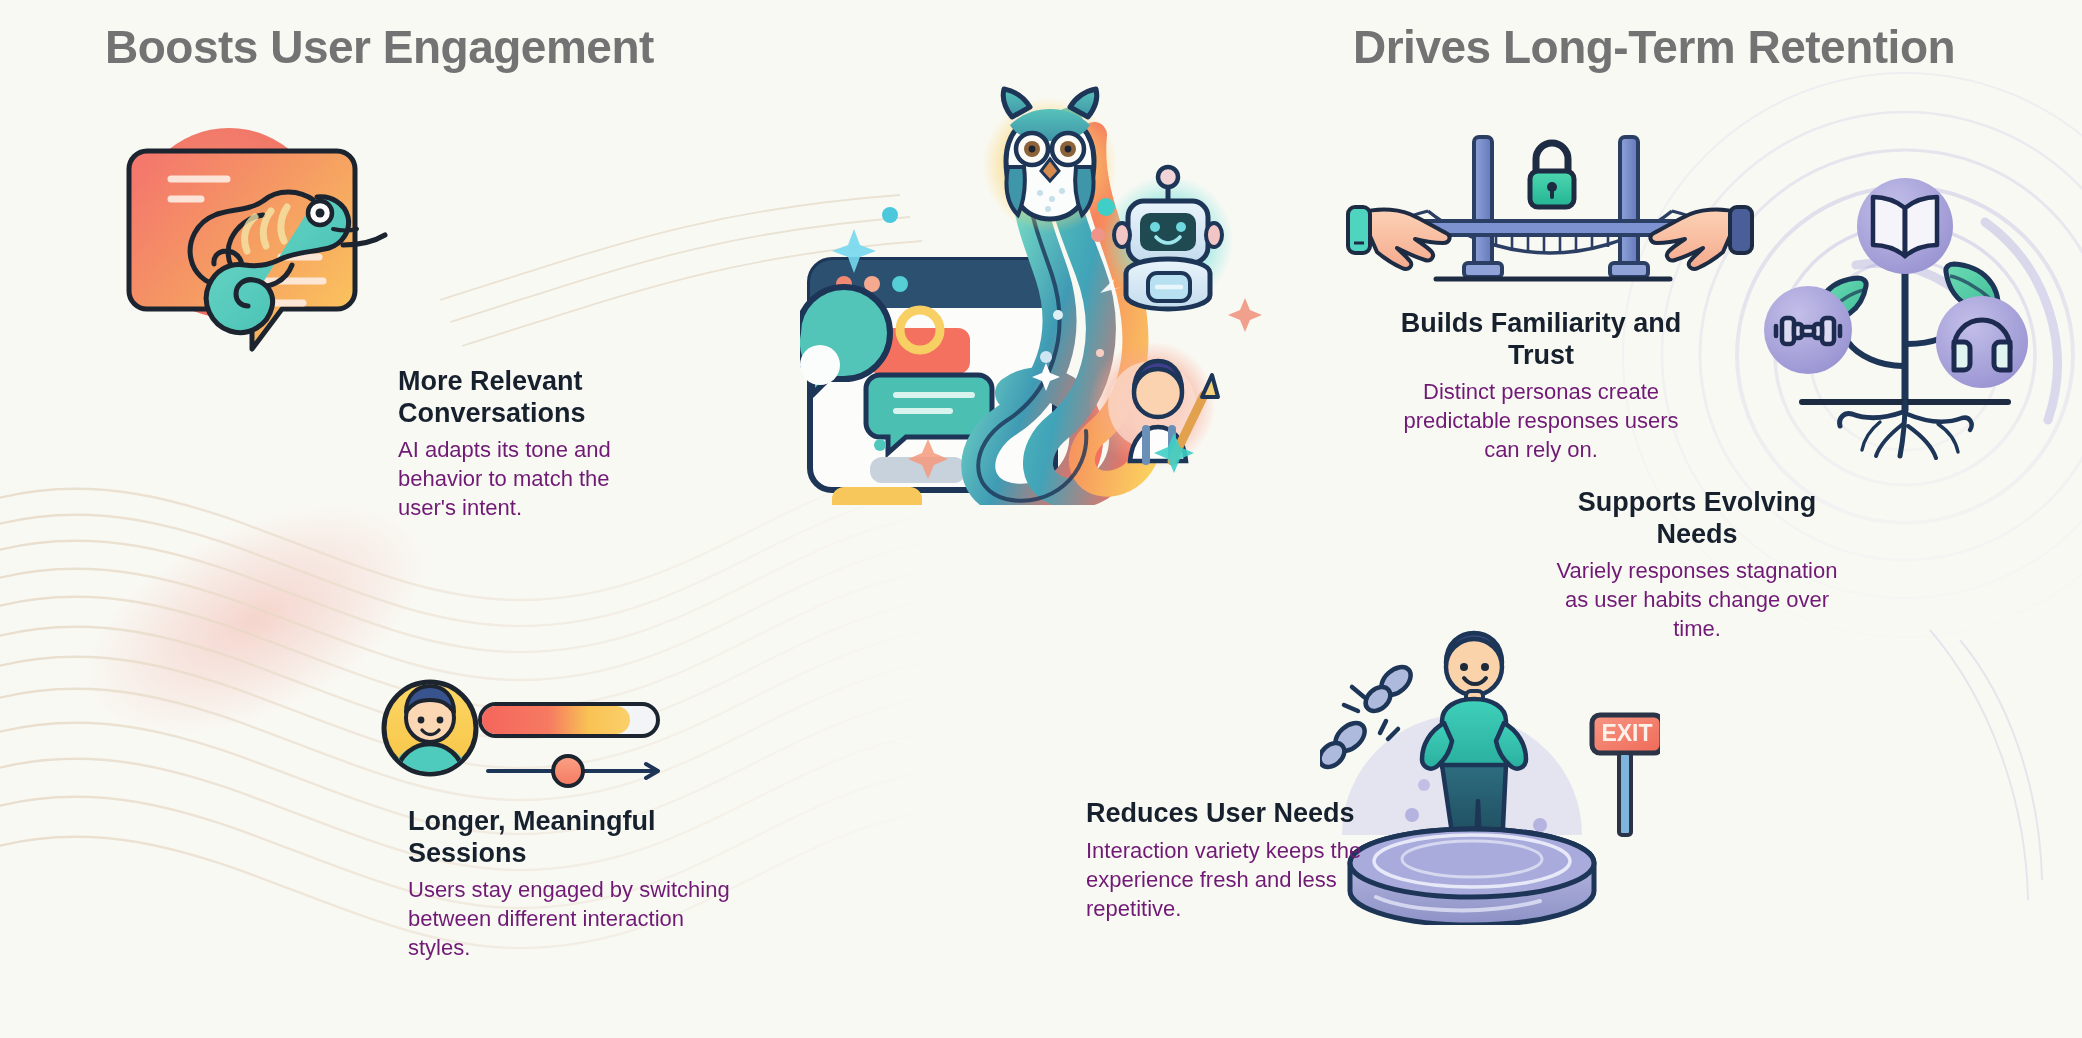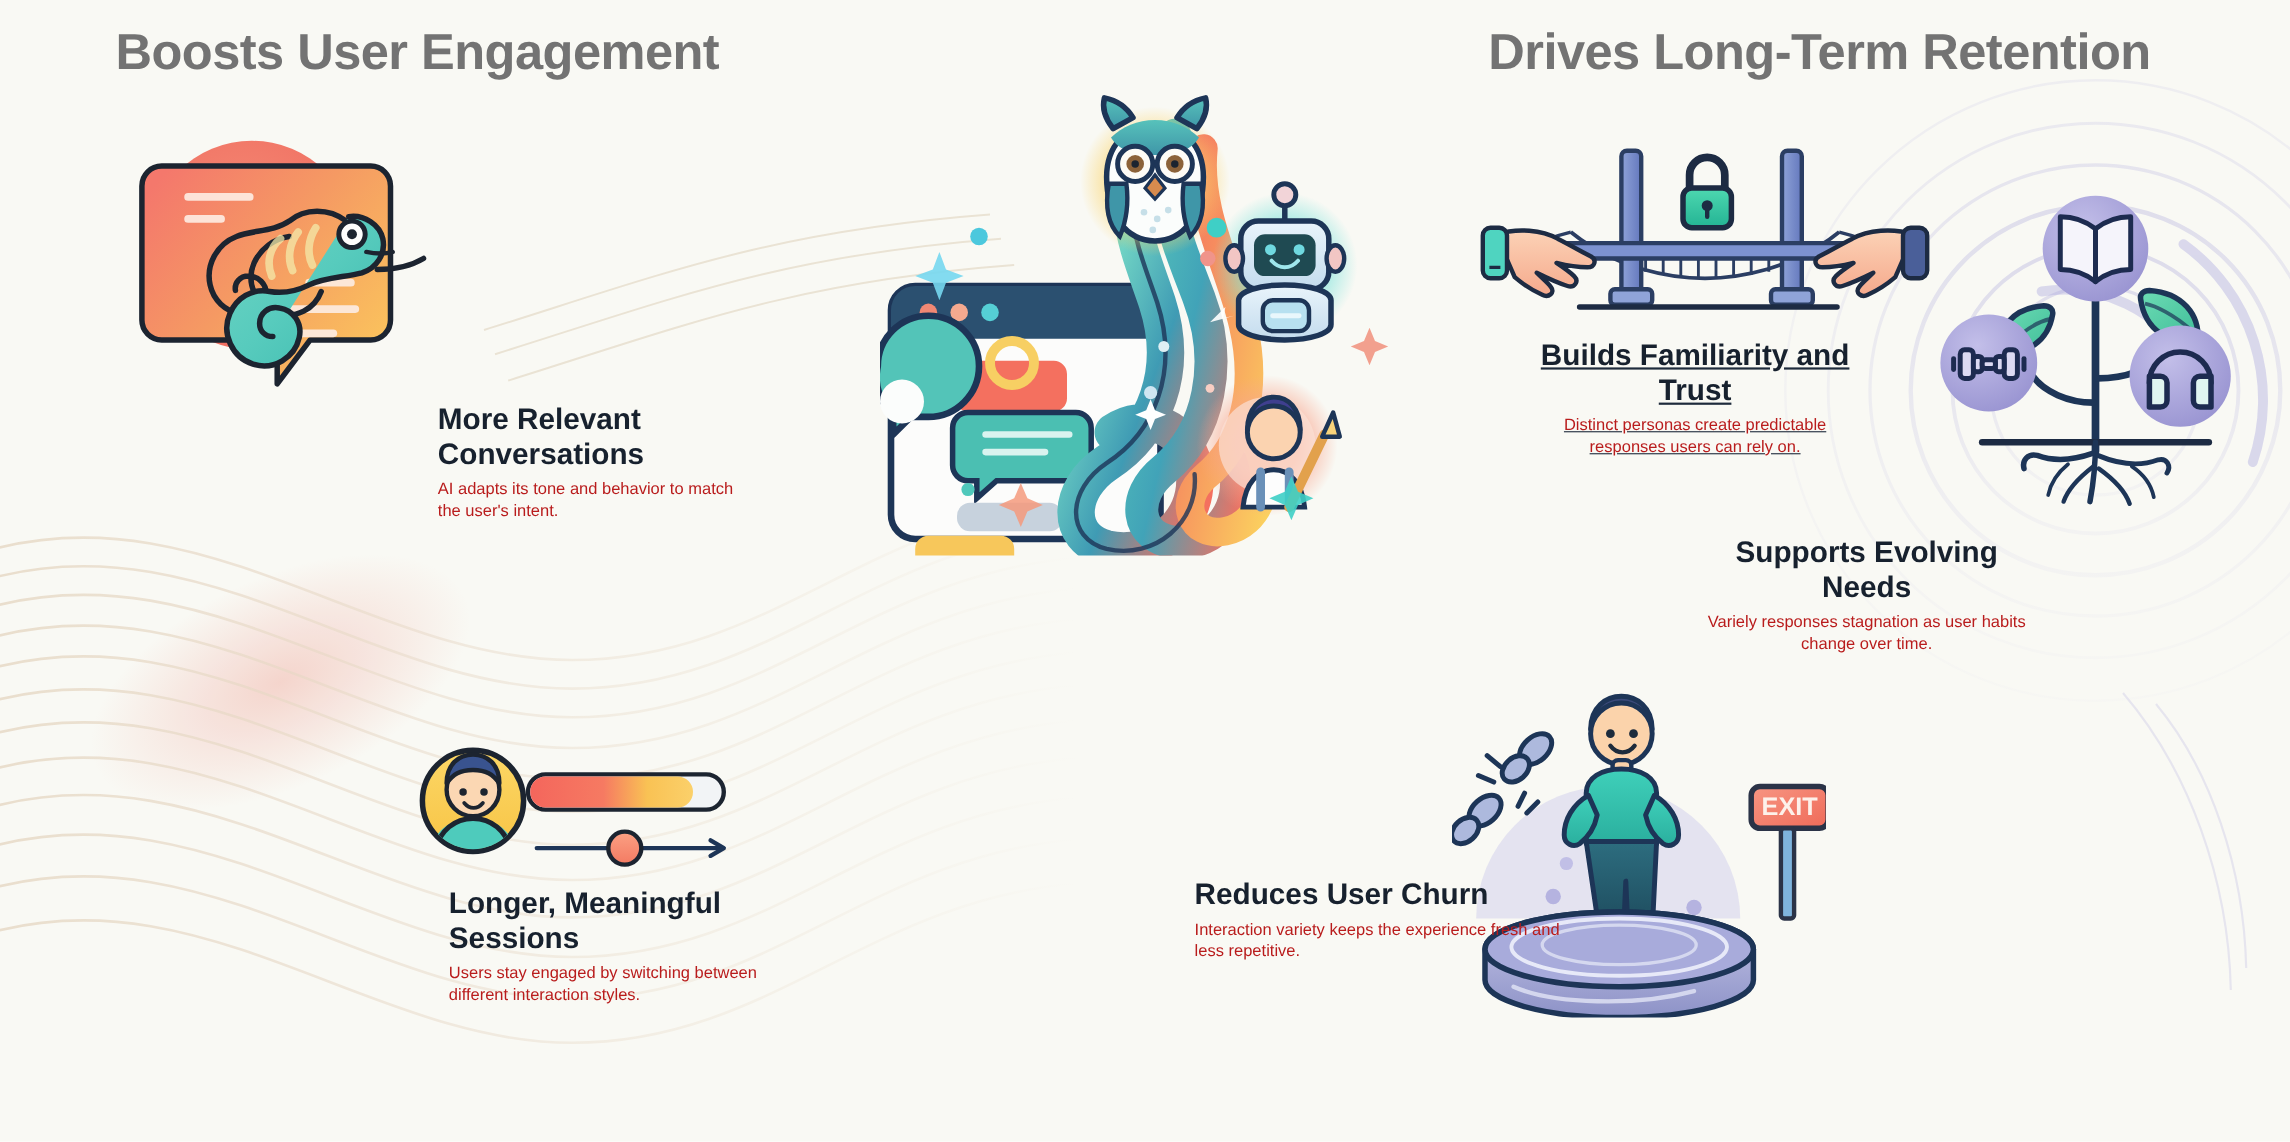--- a/index.html
+++ b/index.html
@@ -35,7 +35,7 @@
   
   #blk-relevant{left:398px;top:366px;width:270px;}
   #blk-sessions{left:408px;top:806px;width:330px;}
-  #blk-trust{left:1396px;top:308px;width:290px;text-align:center;text-decoration:underline;}
+  #blk-trust{left:1396px;top:308px;width:290px;text-align:center;}
   #blk-evolving{left:1552px;top:487px;width:290px;text-align:center;}
   #blk-churn{left:1086px;top:798px;width:340px;}
 

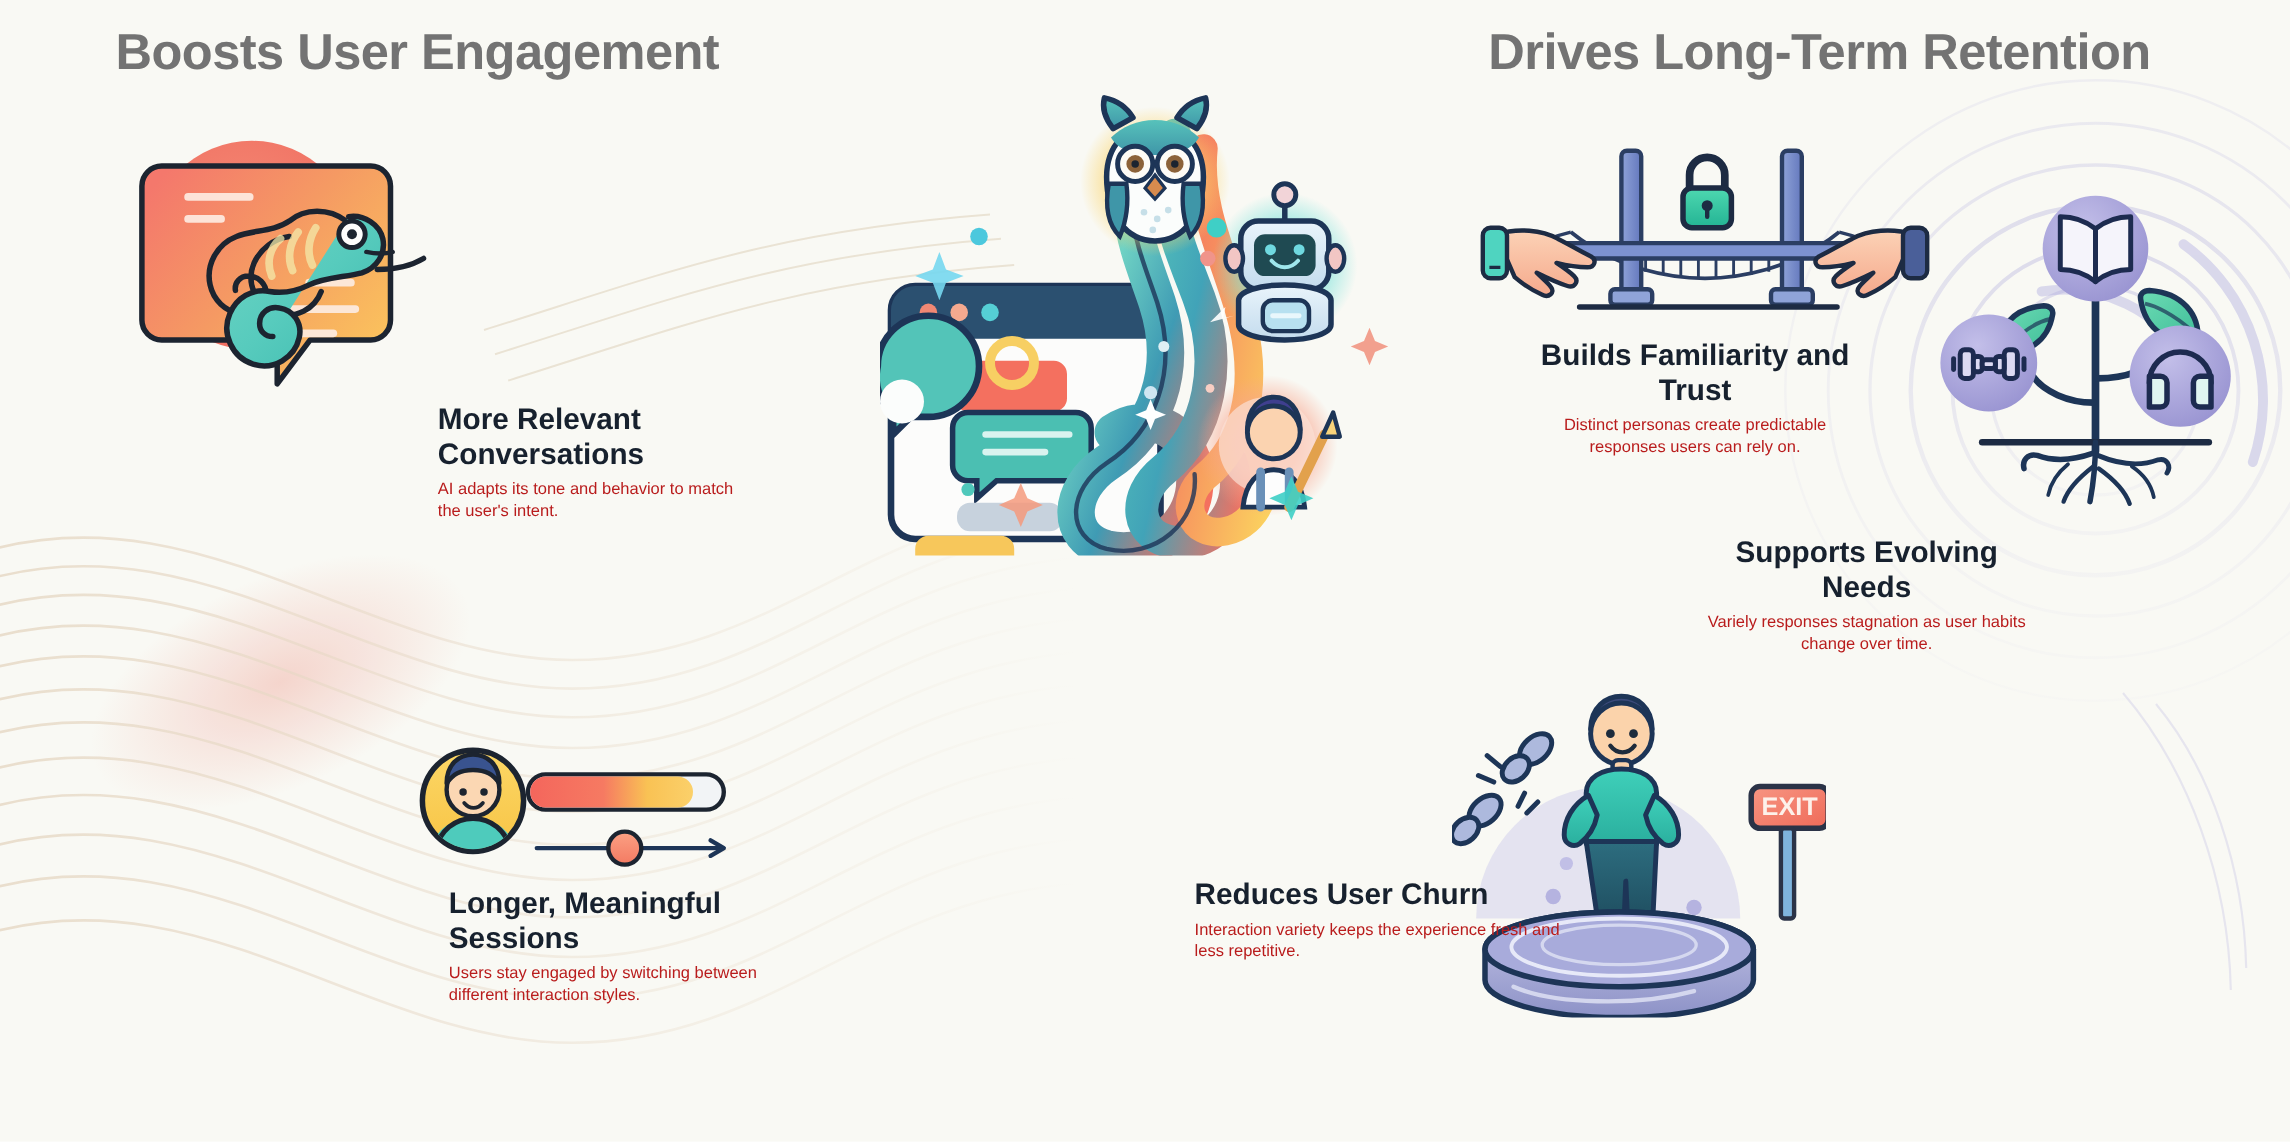--- a/index.html
+++ b/index.html
@@ -27,7 +27,7 @@
     font-size:27px;font-weight:700;color:#17212e;line-height:1.17;margin:0;
   }
   .b-body{
-    font-size:15px;font-weight:400;color:#b91c1c;line-height:1.32;margin:6px 0 0 0;
+    font-size:22px;font-weight:400;color:#701a75;line-height:1.32;margin:6px 0 0 0;
   }
   .ctr{text-align:center;}
   .lft{text-align:left;}

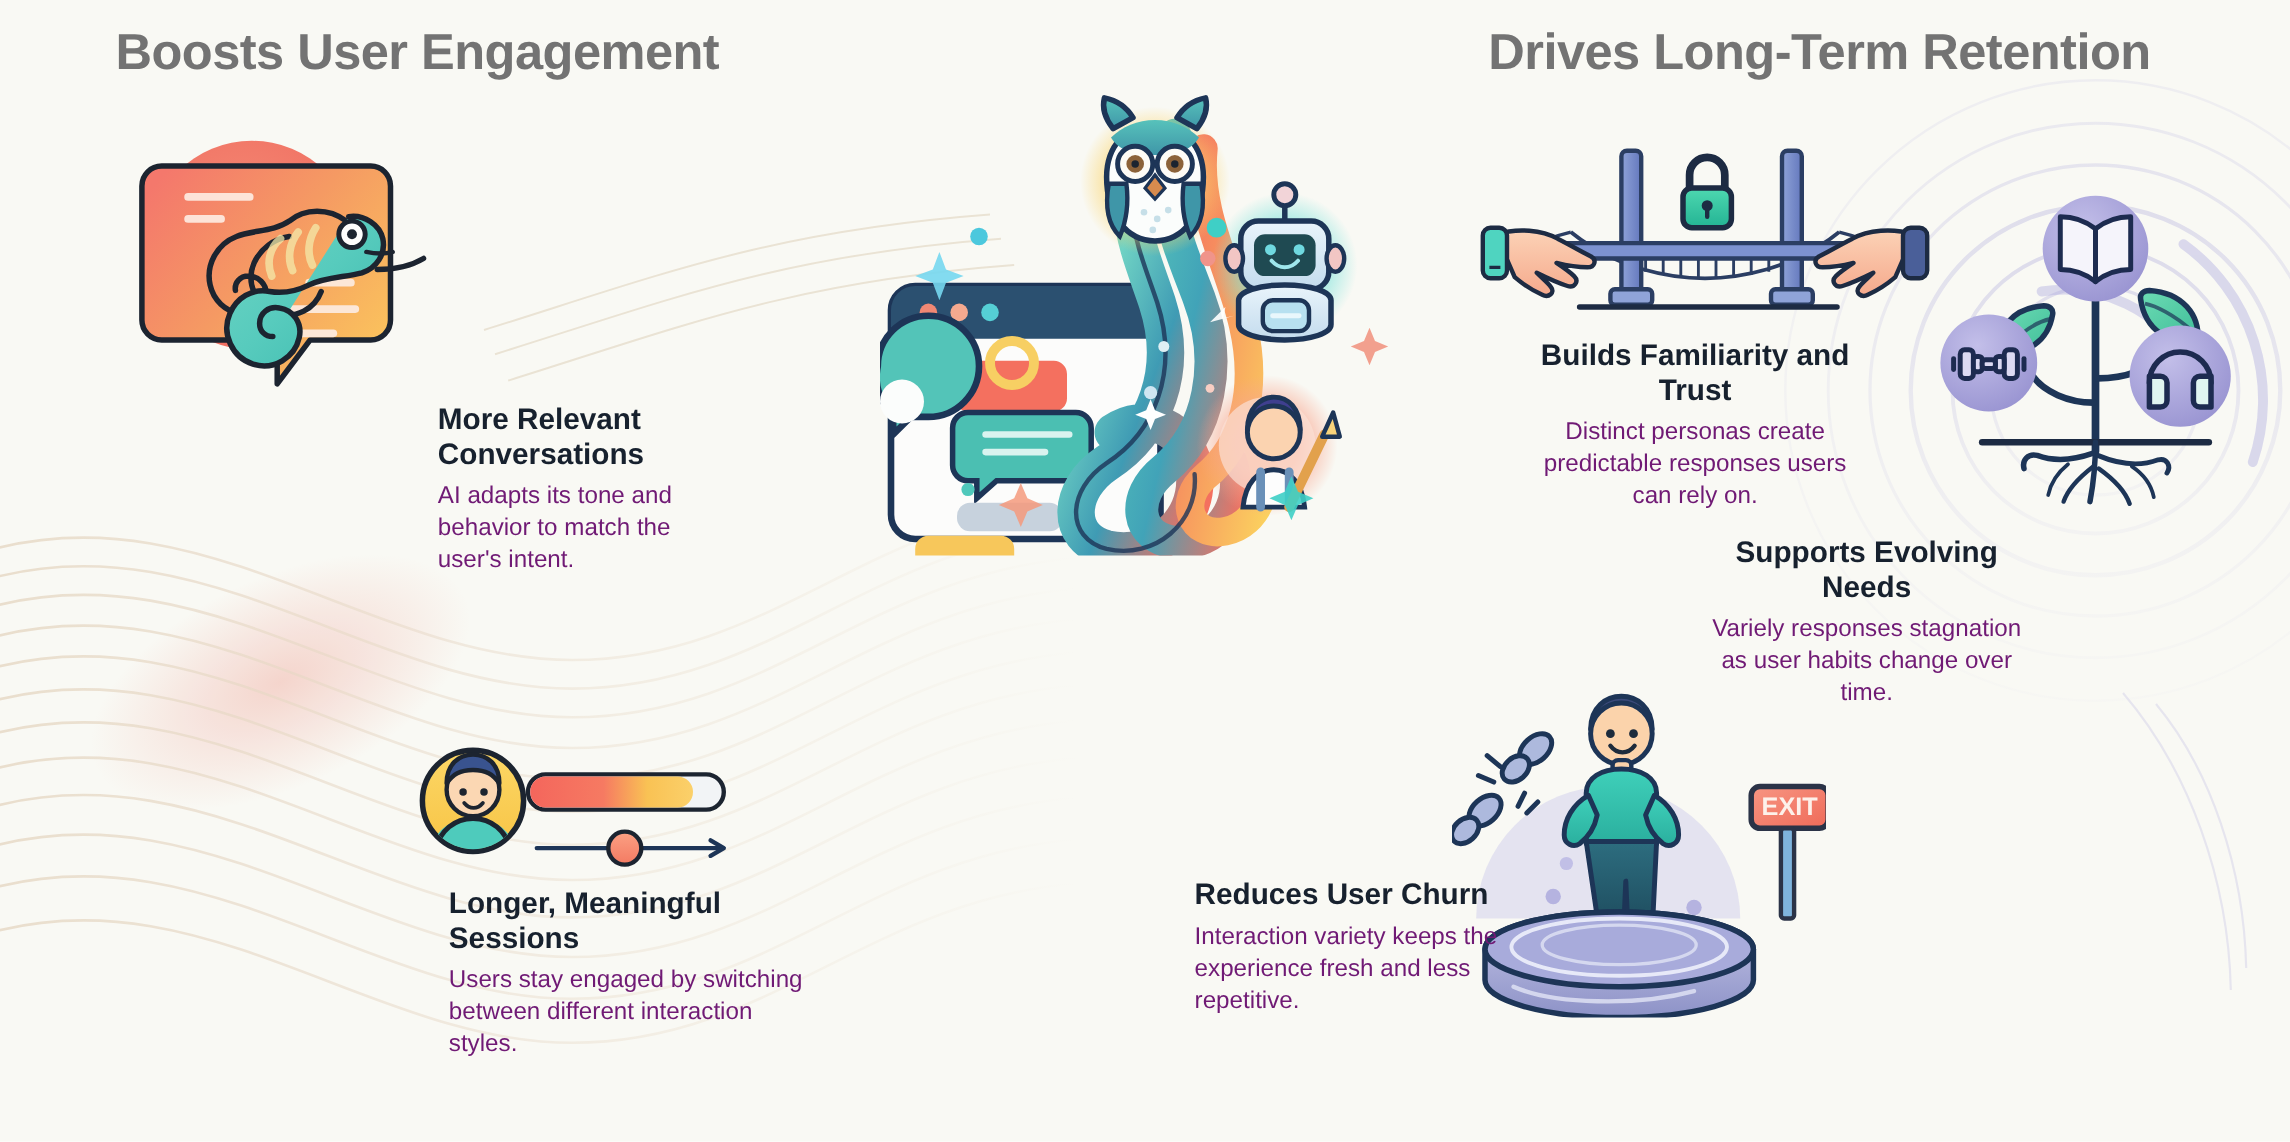--- a/index.html
+++ b/index.html
@@ -599,7 +599,7 @@
   </div>
 
   <div class="block lft" id="blk-churn">
-    <p class="b-title">Reduces User Churn</p>
+    <p class="b-title">Reduces User Needs</p>
     <p class="b-body">Interaction variety keeps the experience fresh and less repetitive.</p>
   </div>
 

